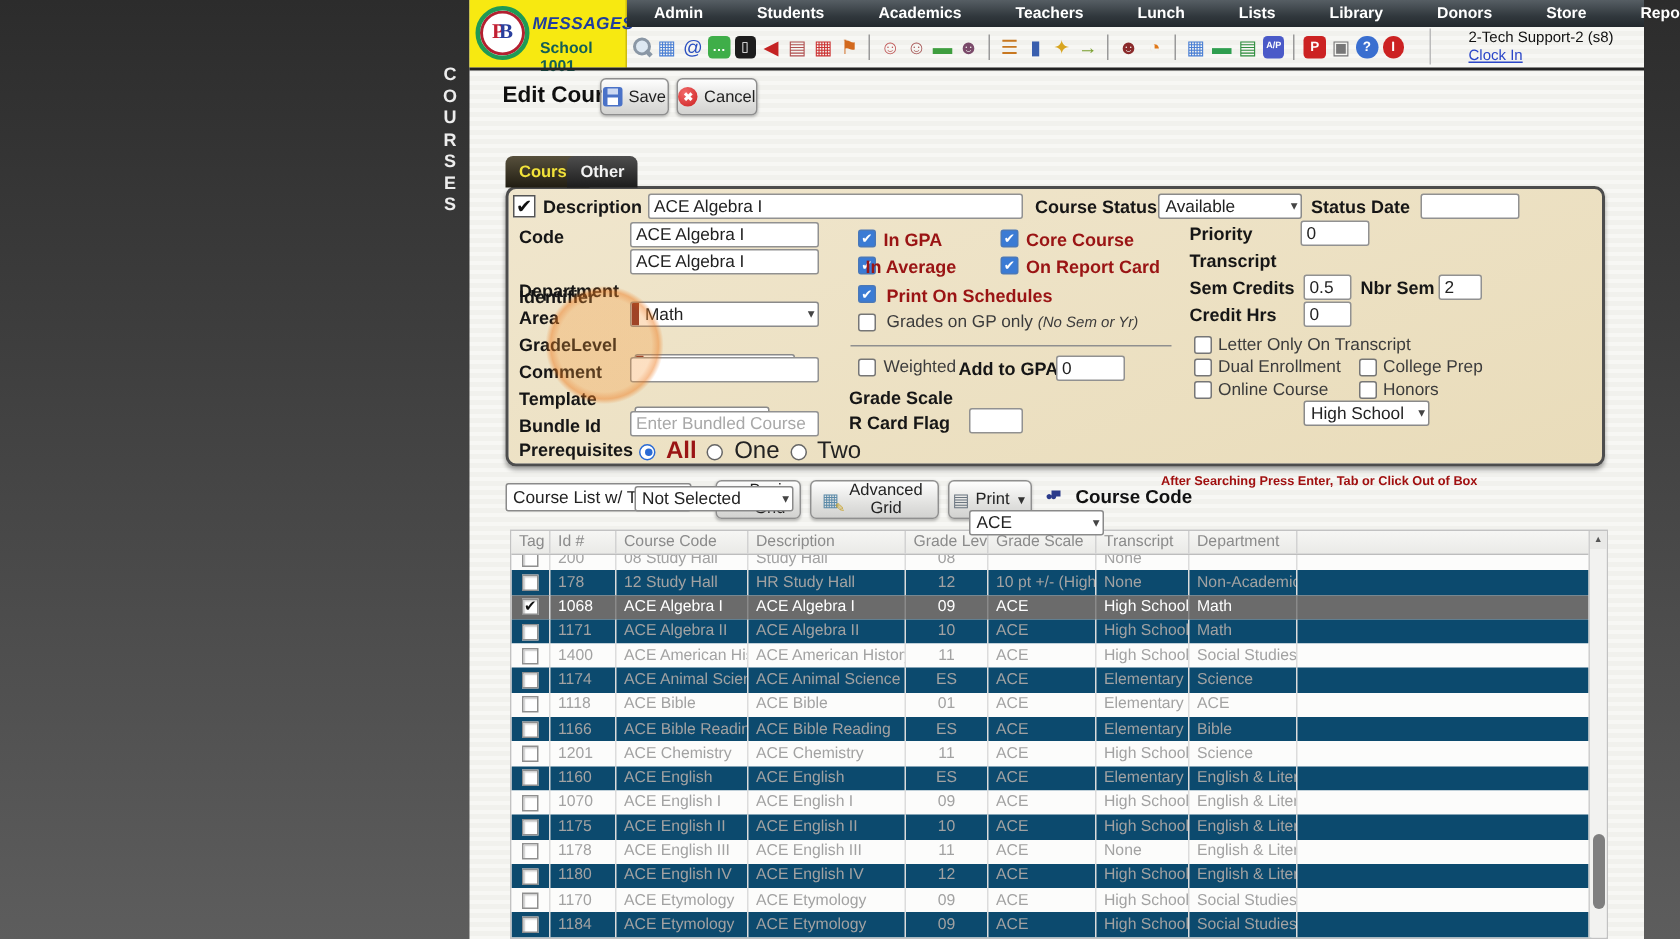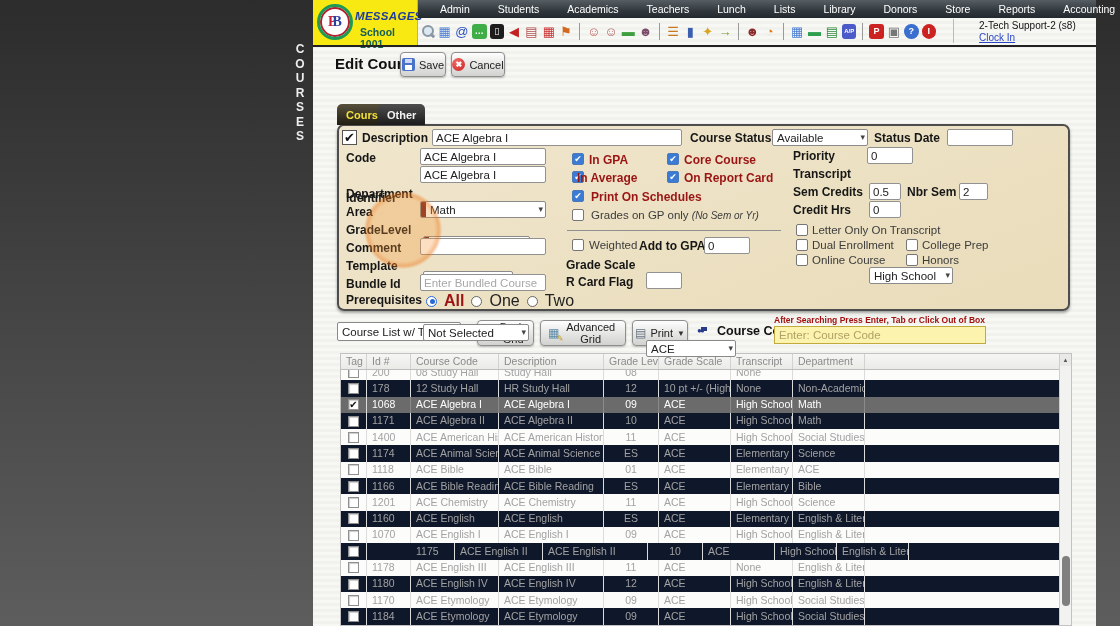--- a/index.html
+++ b/index.html
@@ -23,7 +23,7 @@
   .brand-school { position:absolute; left:47px; top:26px; font-weight:bold; font-size:10.5px; color:#135e56; }
 
   .navbar { position:absolute; left:105px; top:0; width:678px; height:18px; background:linear-gradient(180deg,#565e64,#31383d 60%,#23292e); display:flex; align-items:center; justify-content:space-around; }
-  .nav-item { color:#fff; font-weight:normal; font-size:10.5px; padding:0 6px; line-height:18px; cursor:default; white-space:nowrap;margin-left:16px; }
+  .nav-item { color:#fff; font-weight:bold; font-size:10.5px; padding:0 18px; line-height:18px; cursor:default; white-space:nowrap; }
 
   .tbrow { position:absolute; left:107px; top:19px; width:516px; height:25px; display:flex; align-items:center; gap:3px; }
   .tbic { width:15px; height:15px; display:flex; align-items:center; justify-content:center; font-size:13px; line-height:15px; }

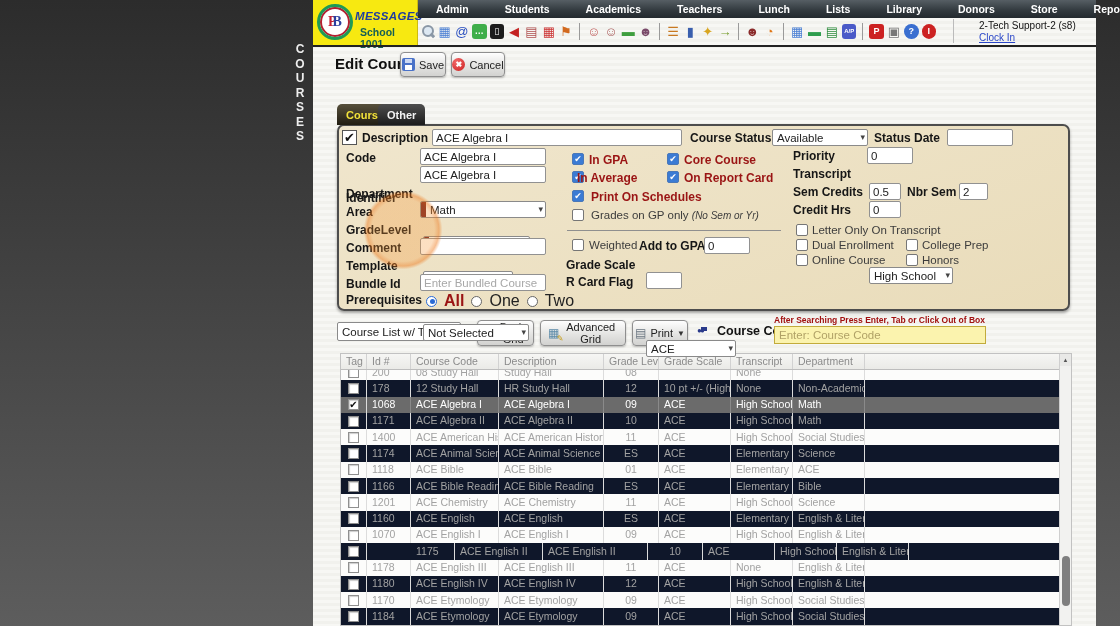--- a/index.html
+++ b/index.html
@@ -332,7 +332,6 @@
     </button>
     <span class="binoc"></span>
     <span class="cc-label">Course Code</span>
-    <input class="search-box" placeholder="Enter: Course Code" style="">
 
     <div class="tbl">
       <div class="thead">

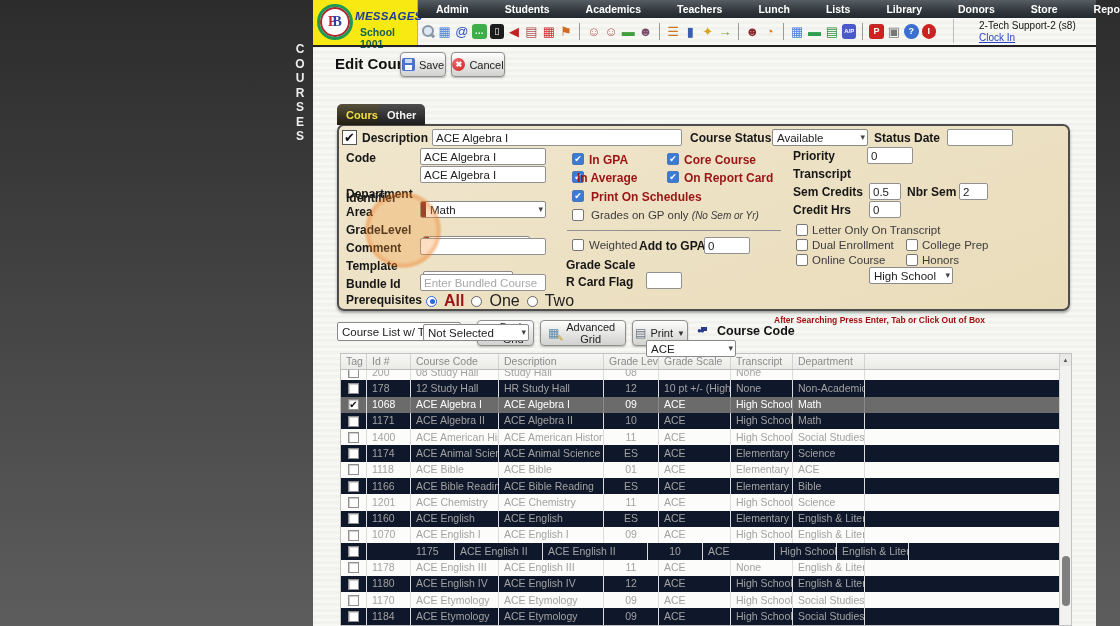--- a/index.html
+++ b/index.html
@@ -111,7 +111,7 @@
   .tbody { position:absolute; left:0; top:16px; width:720px; height:255px; overflow:hidden; }
   .tbody-inner { margin-top:-6px; }
   .trow { display:flex; height:16.3px; background:#fcfcfb; cursor:pointer; }
-  .trow.stripe { background:#0f172a; }
+  .trow.stripe { background:#0c4a6e; }
   .trow.selected { background:#6b6b6b; }
   .td { font-size:10.5px; color:#a2a2a2; padding:1.5px 0 0 5px; border-right:1px solid #dcdcdc; white-space:nowrap; overflow:hidden; }
   .td.ctr { text-align:center; padding-left:0; }

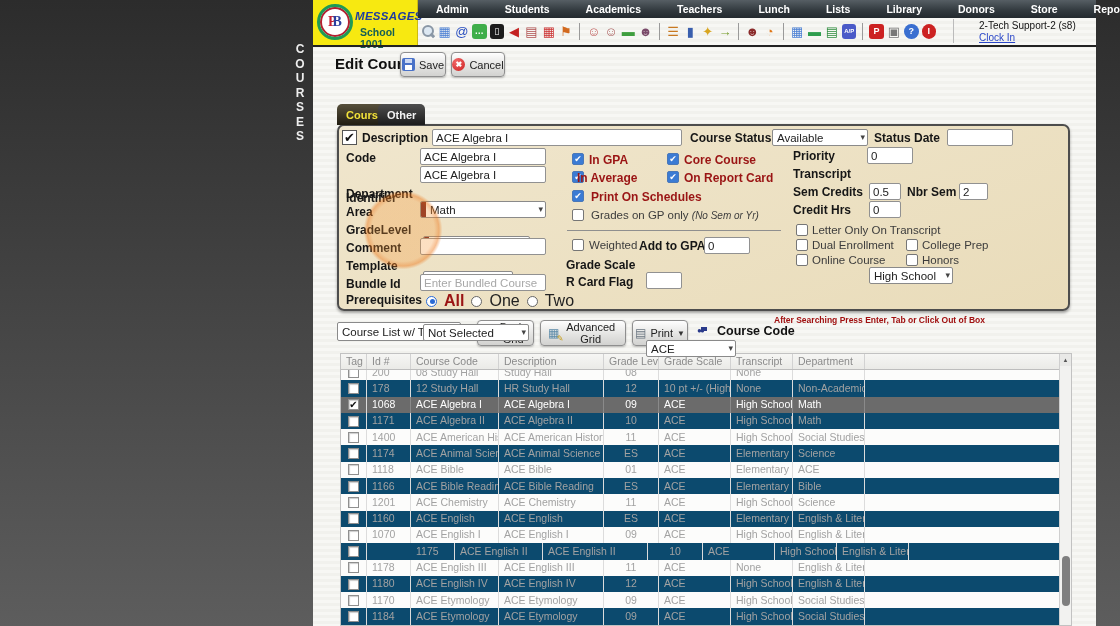--- a/index.html
+++ b/index.html
@@ -494,7 +494,7 @@
               <div class="tagcell" style="width: 26px;">
                 <span class="rowcb"></span>
               </div>
-              <div class="td" style="width: 44px; margin-left: 44px;">1175</div>
+              <div class="td" style="width: 44px;">1175</div>
               <div class="td" style="width: 88px;">ACE English II</div>
               <div class="td" style="width: 105px;">ACE English II</div>
               <div class="td ctr" style="width: 55px;">10</div>

